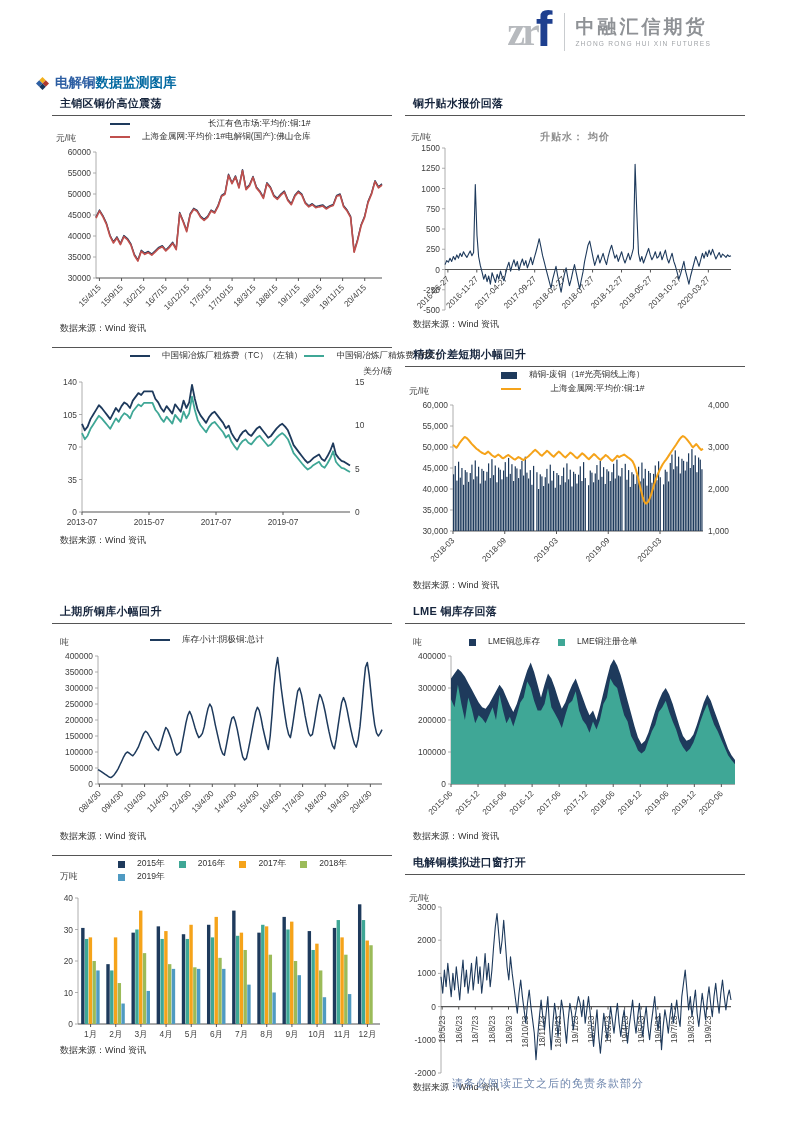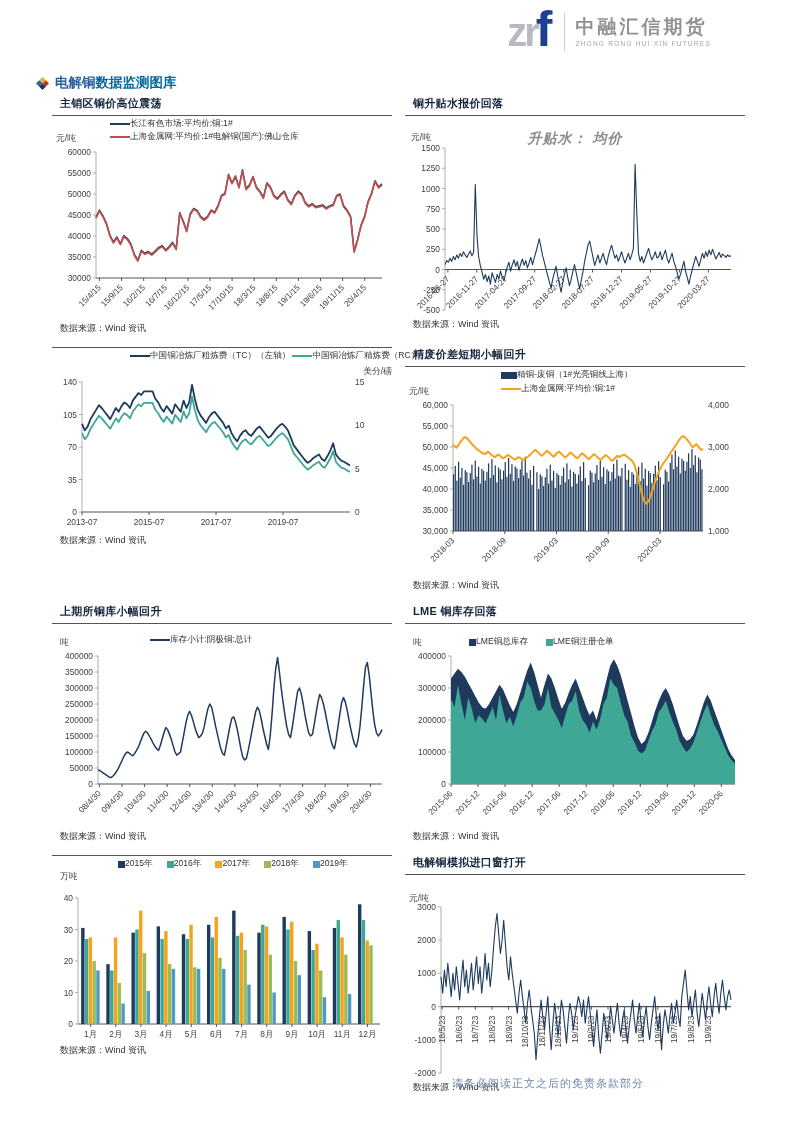--- a/index.html
+++ b/index.html
@@ -7,7 +7,7 @@
         font-family:"Liberation Sans","DejaVu Sans",sans-serif;color:#222;}
   
   .brandbox{position:absolute;top:12px;right:82px;display:flex;align-items:center;}
-  .logo-zr{font-size:40px;font-weight:700;color:#b7babe;letter-spacing:-3px;line-height:1;}
+  .logo-zr{font-size:40px;font-weight:700;color:#b7babe;letter-spacing:-3px;line-height:1;font-family:Liberation Serif, serif;}
   .logo-f{font-size:50px;font-weight:800;color:#1e3f8f;line-height:0.8;margin-left:-1px;position:relative;top:-3px;}
   .brand-div{width:1px;height:38px;background:#c9cccf;margin:0 10px 0 12px;}
   .brand-cn{font-size:19px;font-weight:bold;color:#8f9296;letter-spacing:3px;line-height:1.1;}

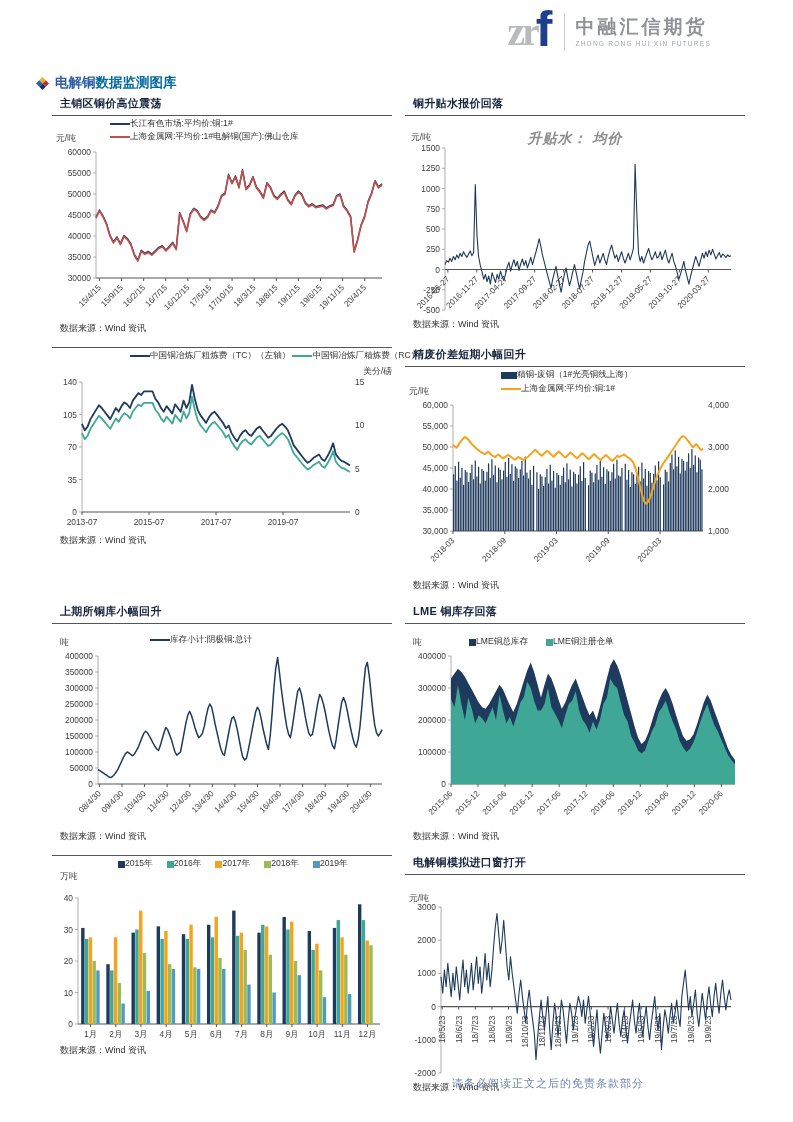--- a/index.html
+++ b/index.html
@@ -24,7 +24,7 @@
   .plot-wrap{position:relative;width:340px;}
   .legend{position:absolute;display:flex;z-index:2;}
   .legend.centered{left:0;right:0;justify-content:center;}
-  .leg-item{display:flex;align-items:center;gap:0;white-space:nowrap;}
+  .leg-item{display:flex;align-items:center;gap:12px;white-space:nowrap;justify-content:space-between;}
   .leg-lab{font-size:8.6px;color:#333;}
   .leg-text{font-size:14px;color:#8c8c8c;letter-spacing:1px;font-weight:bold;font-style:italic;}
   .sw-line{display:inline-block;width:20px;height:2.4px;}

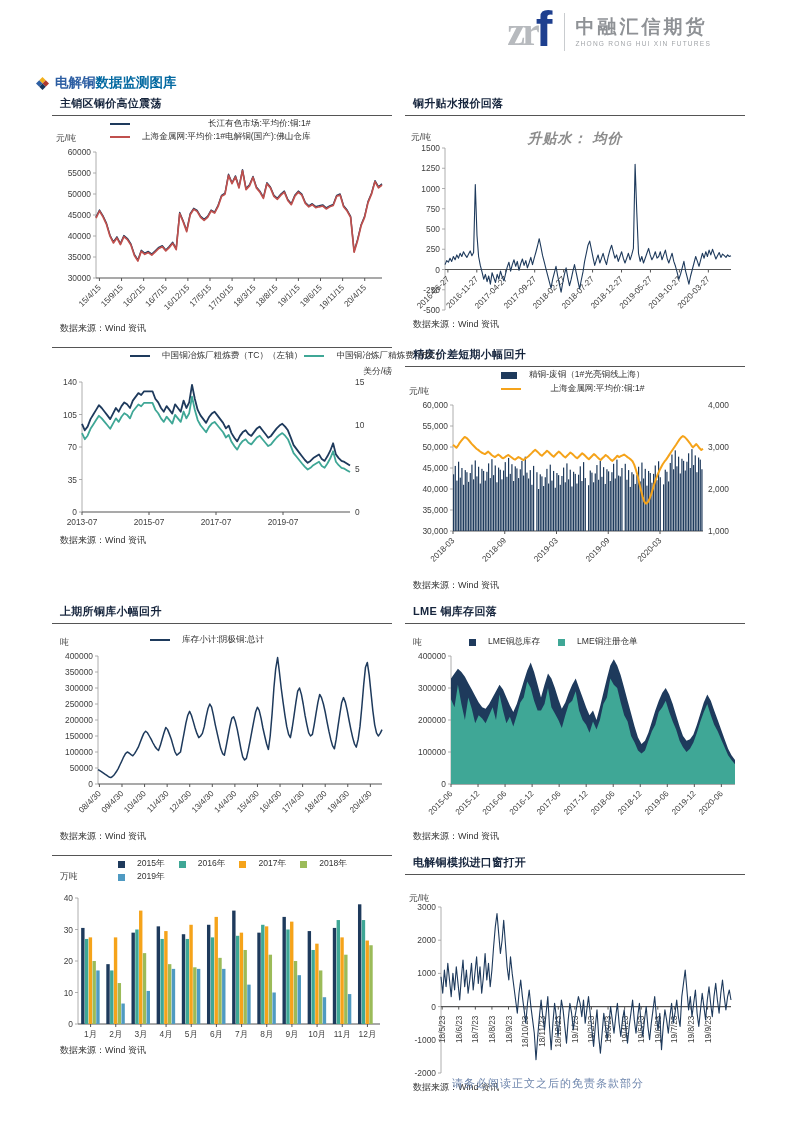--- a/index.html
+++ b/index.html
@@ -26,7 +26,7 @@
   .legend.centered{left:0;right:0;justify-content:center;}
   .leg-item{display:flex;align-items:center;gap:12px;white-space:nowrap;justify-content:space-between;}
   .leg-lab{font-size:8.6px;color:#333;}
-  .leg-text{font-size:14px;color:#8c8c8c;letter-spacing:1px;font-weight:bold;font-style:italic;}
+  .leg-text{font-size:10px;color:#8c8c8c;letter-spacing:1px;font-weight:bold;}
   .sw-line{display:inline-block;width:20px;height:2.4px;}
   .sw-bar{display:inline-block;width:16px;height:7px;}
   .sw-square{display:inline-block;width:7px;height:7px;}

